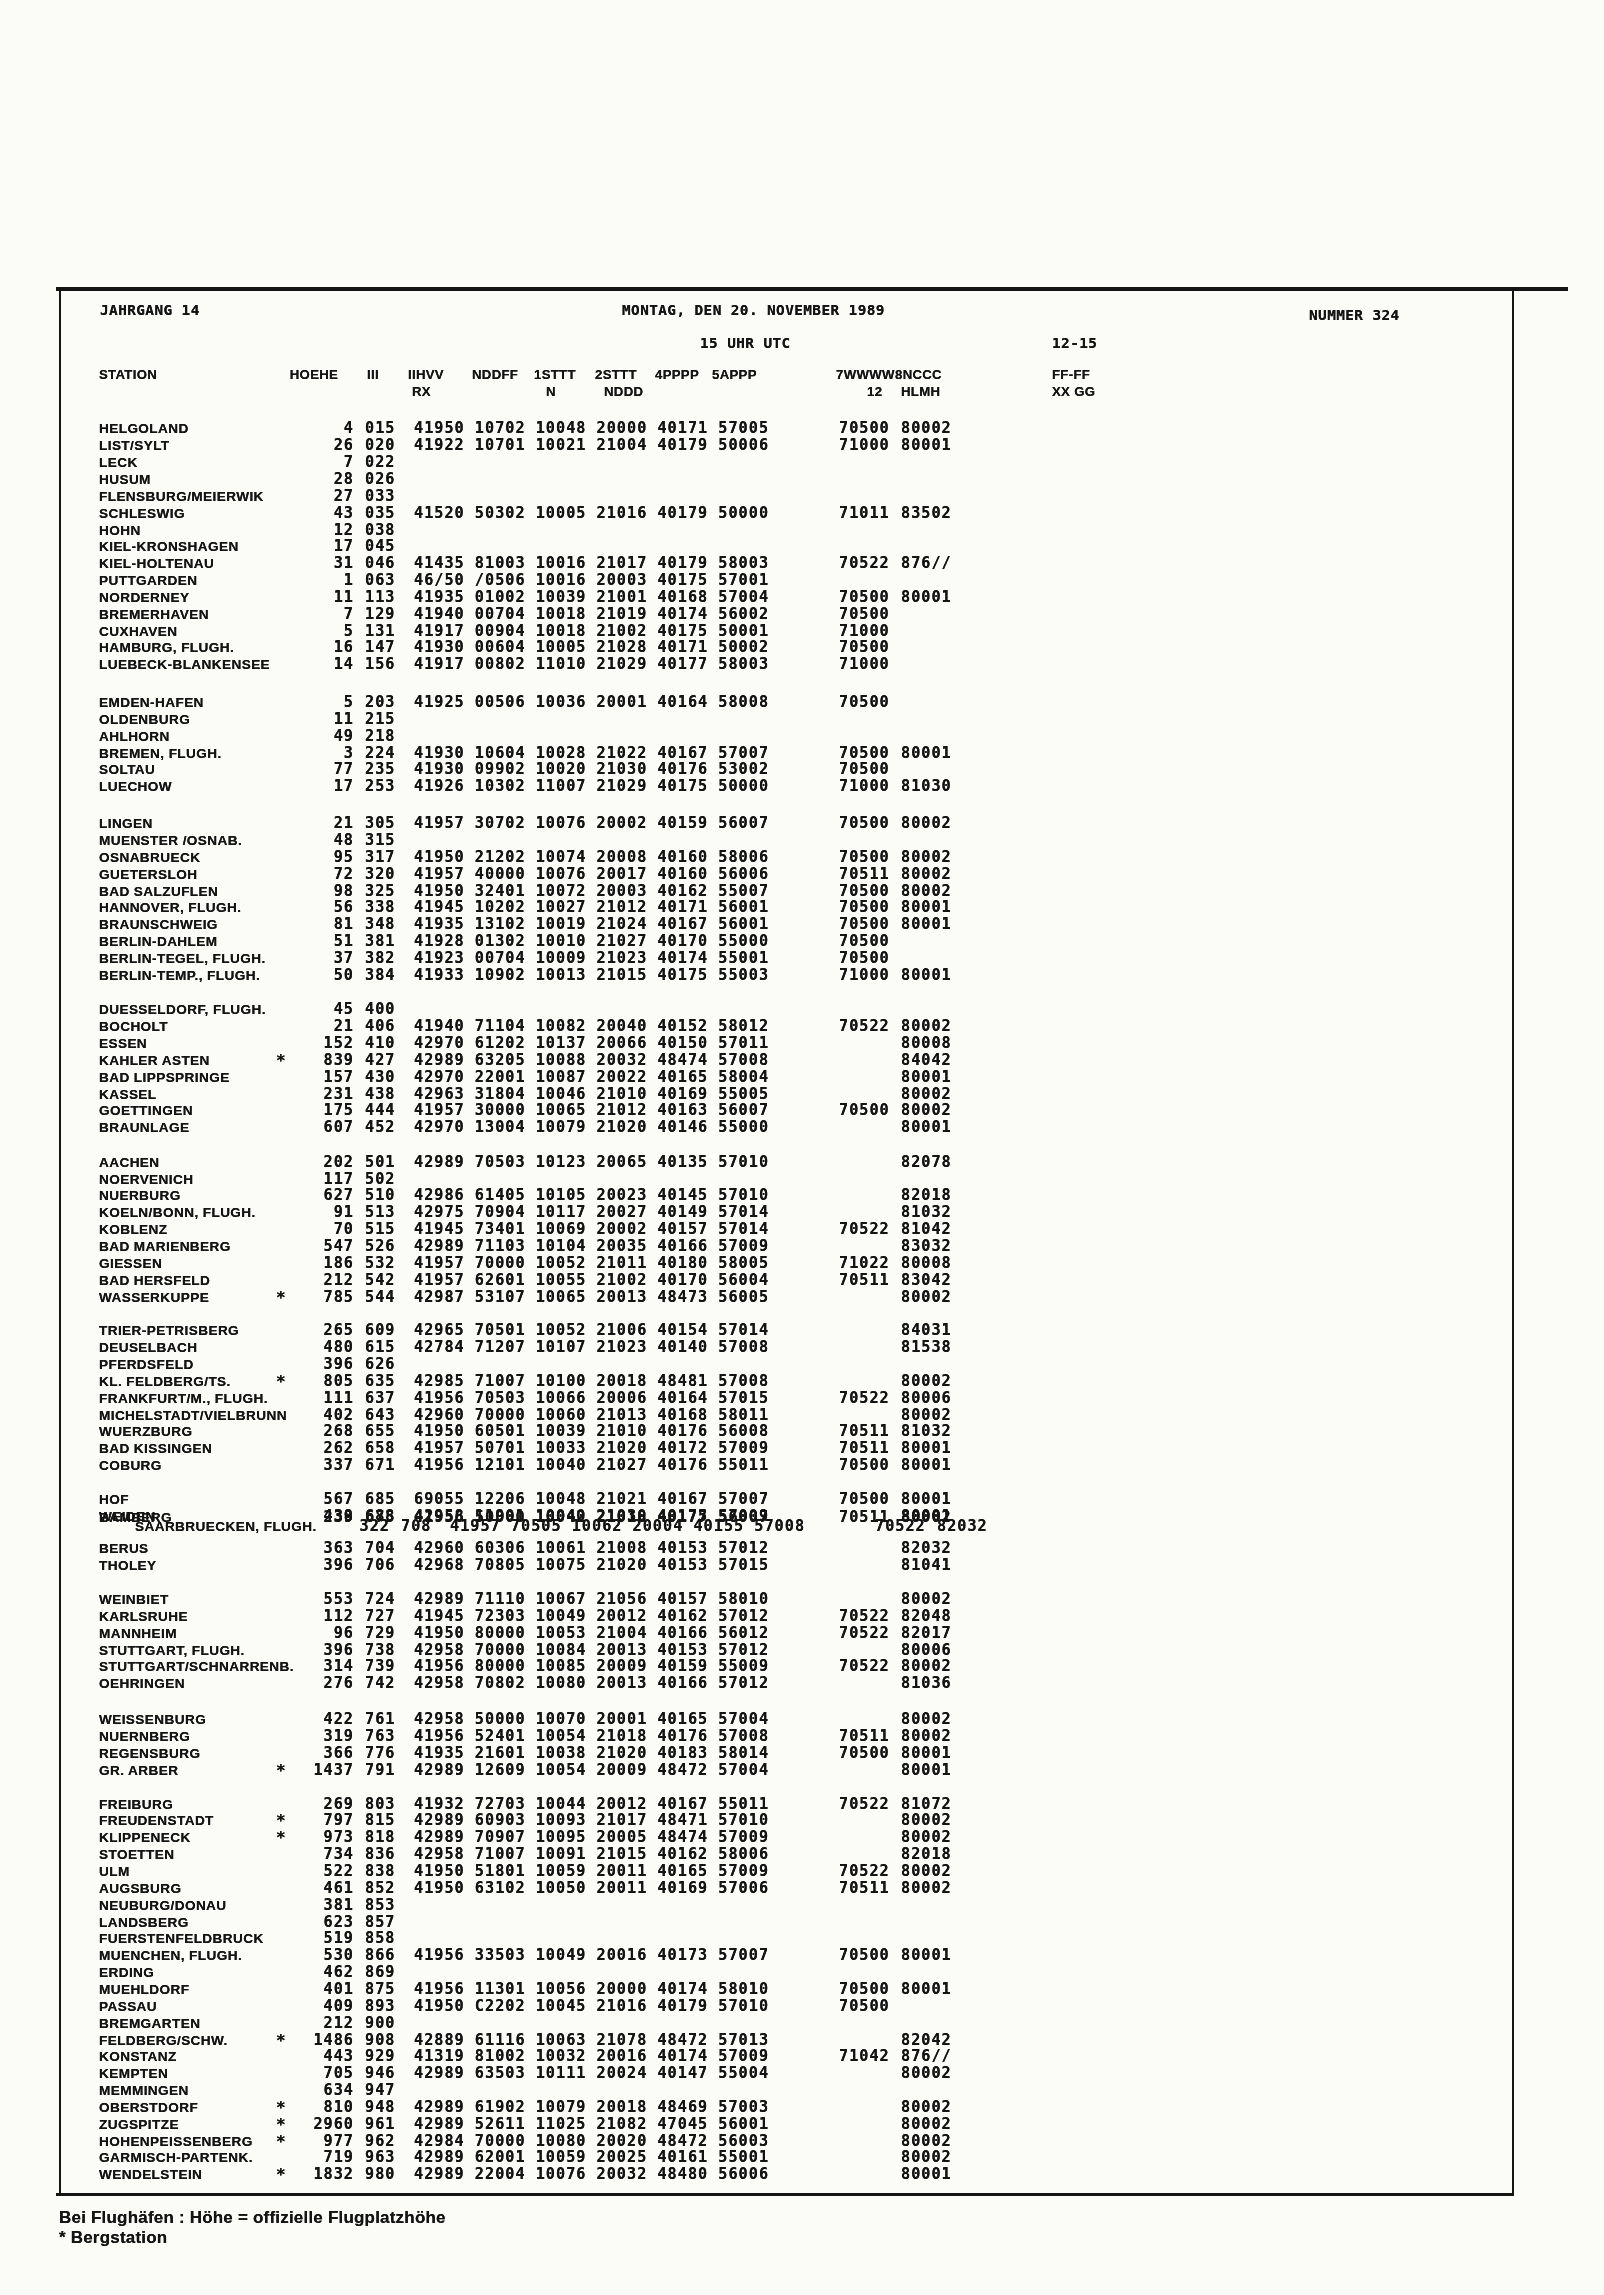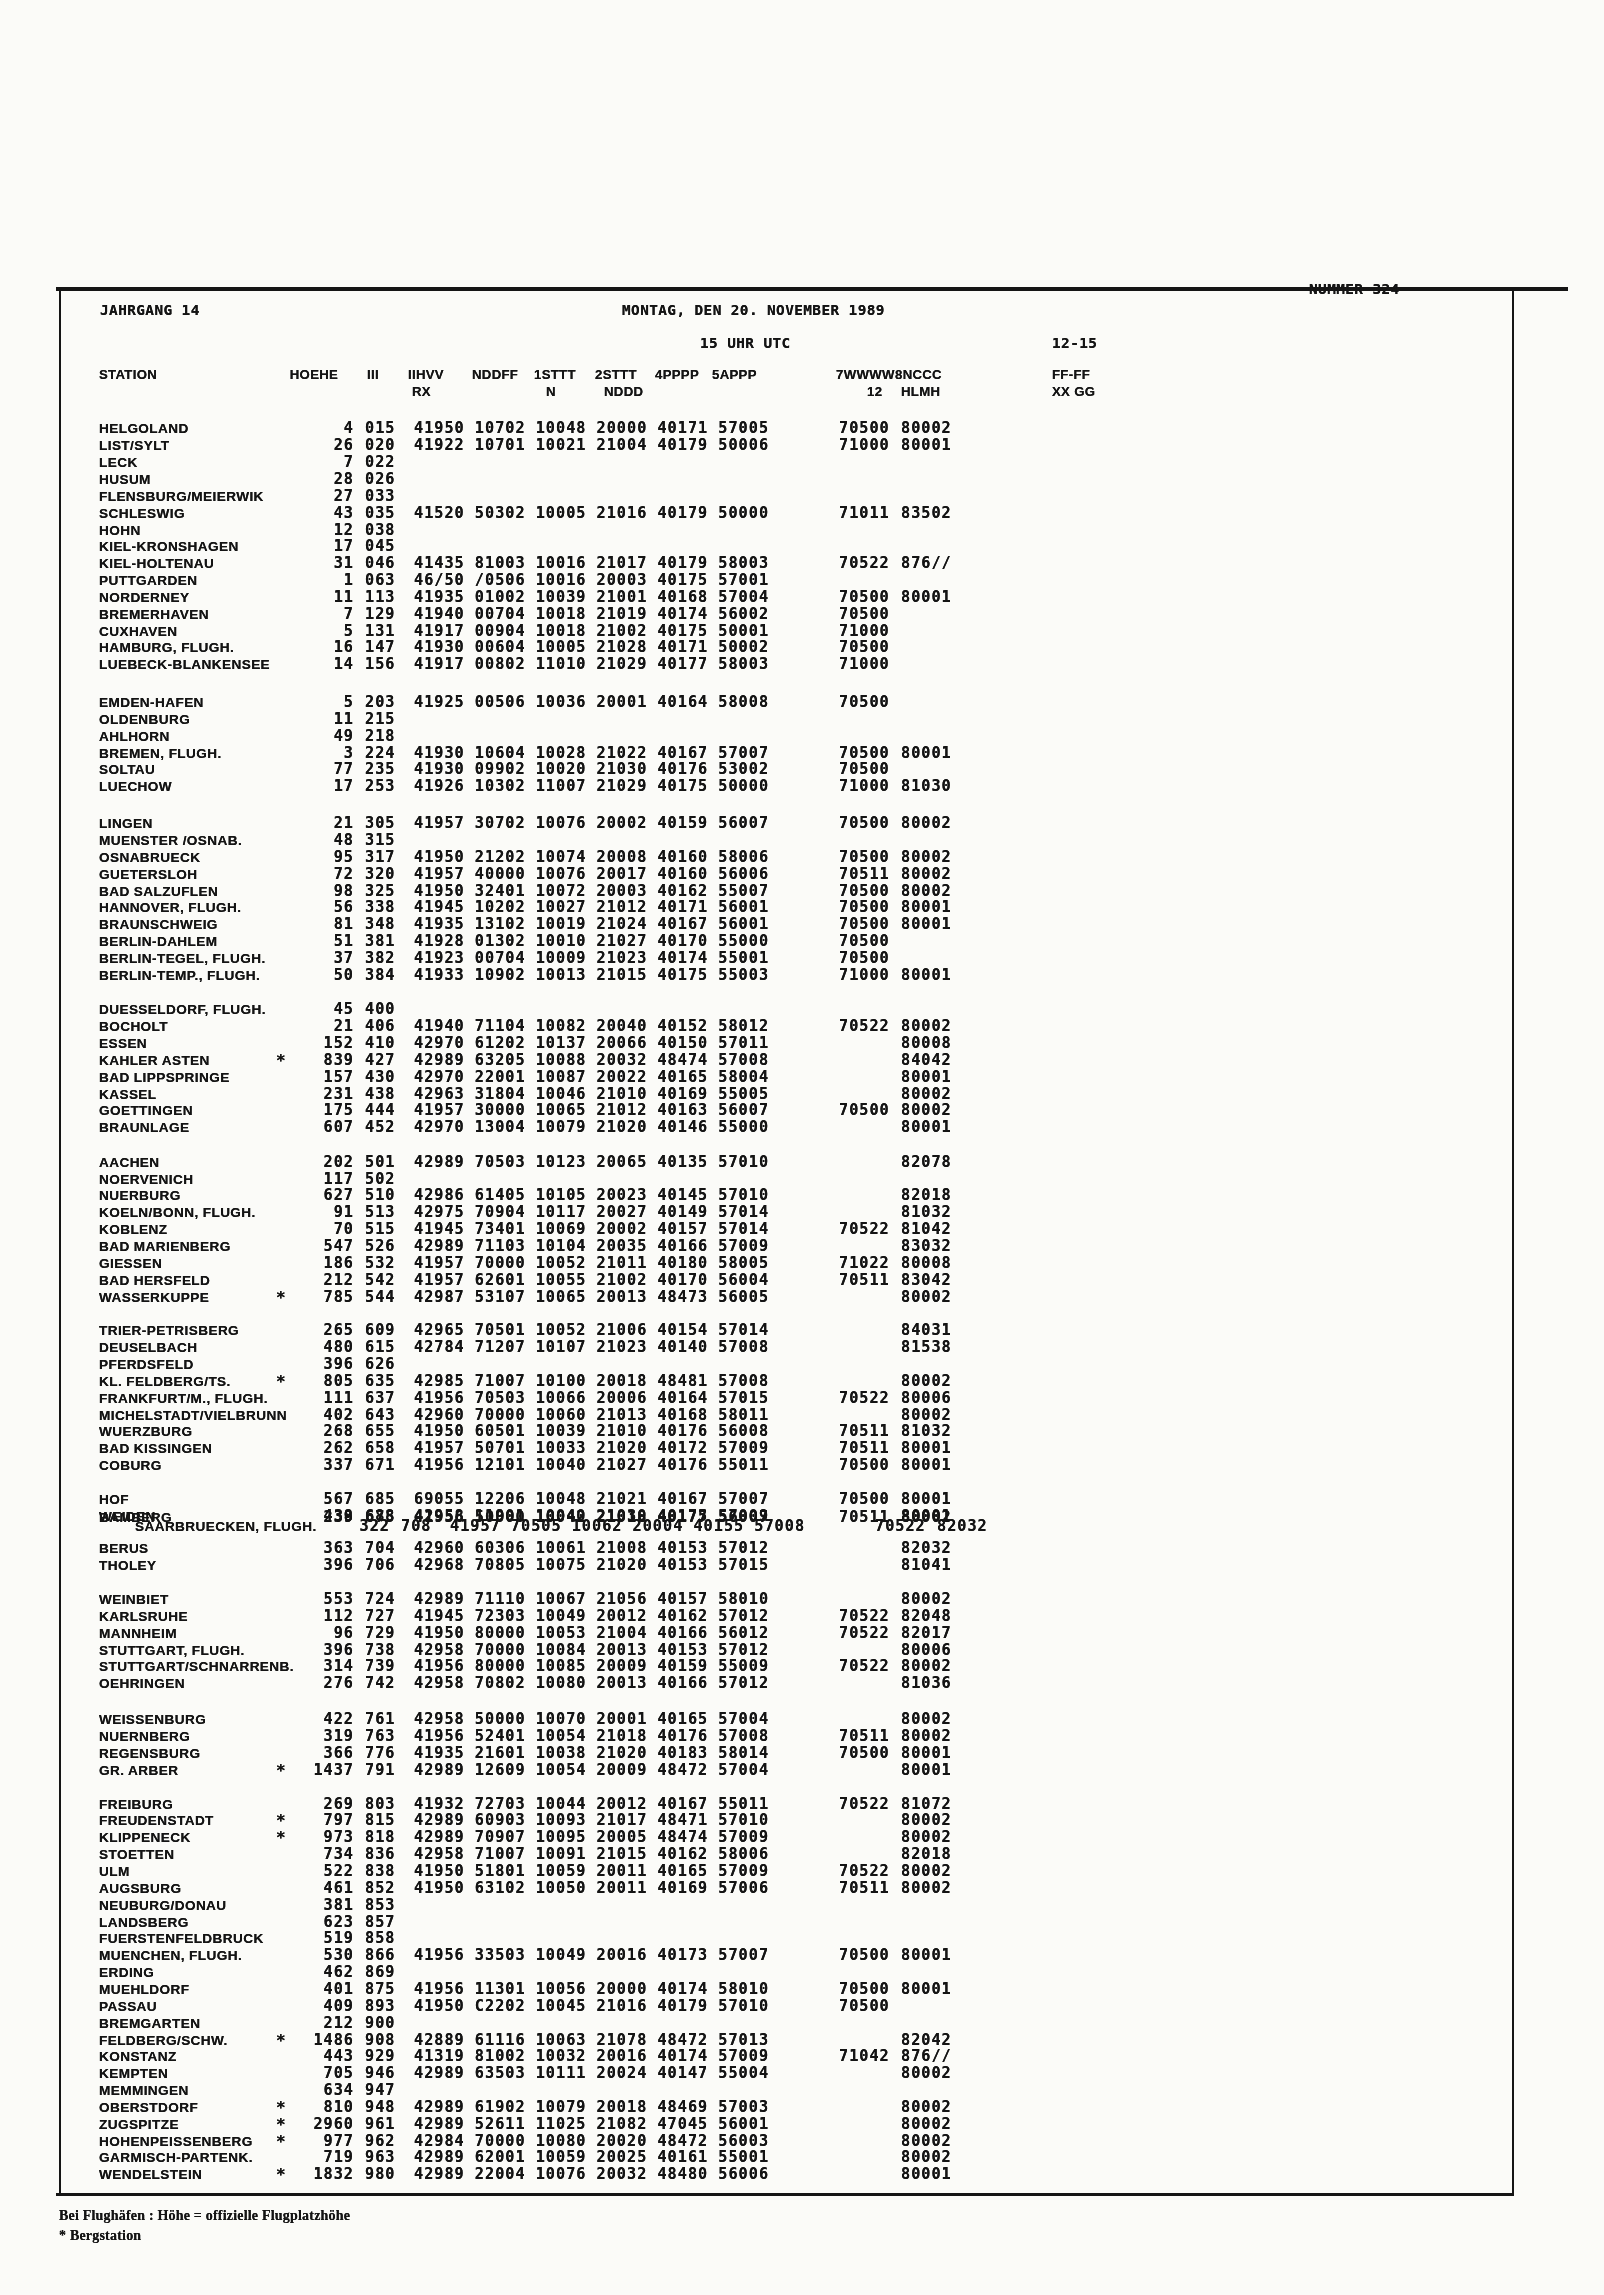--- a/index.html
+++ b/index.html
@@ -35,7 +35,7 @@
 
   <div class="abs hdr-mono txt" style="left:100px;top:302px;">JAHRGANG 14</div>
   <div class="abs hdr-mono txt" style="left:622px;top:302px;">MONTAG, DEN 20. NOVEMBER 1989</div>
-  <div class="abs hdr-mono txt" style="left:1309px;top:281px;">NUMMER 324</div>
+  <div class="abs hdr-mono txt" style="left:1309px;top:307px;">NUMMER 324</div>
   <div class="abs hdr-mono txt" style="left:700px;top:335px;">15 UHR UTC</div>
   <div class="abs hdr-mono txt" style="left:1052px;top:335px;">12-15</div>
 

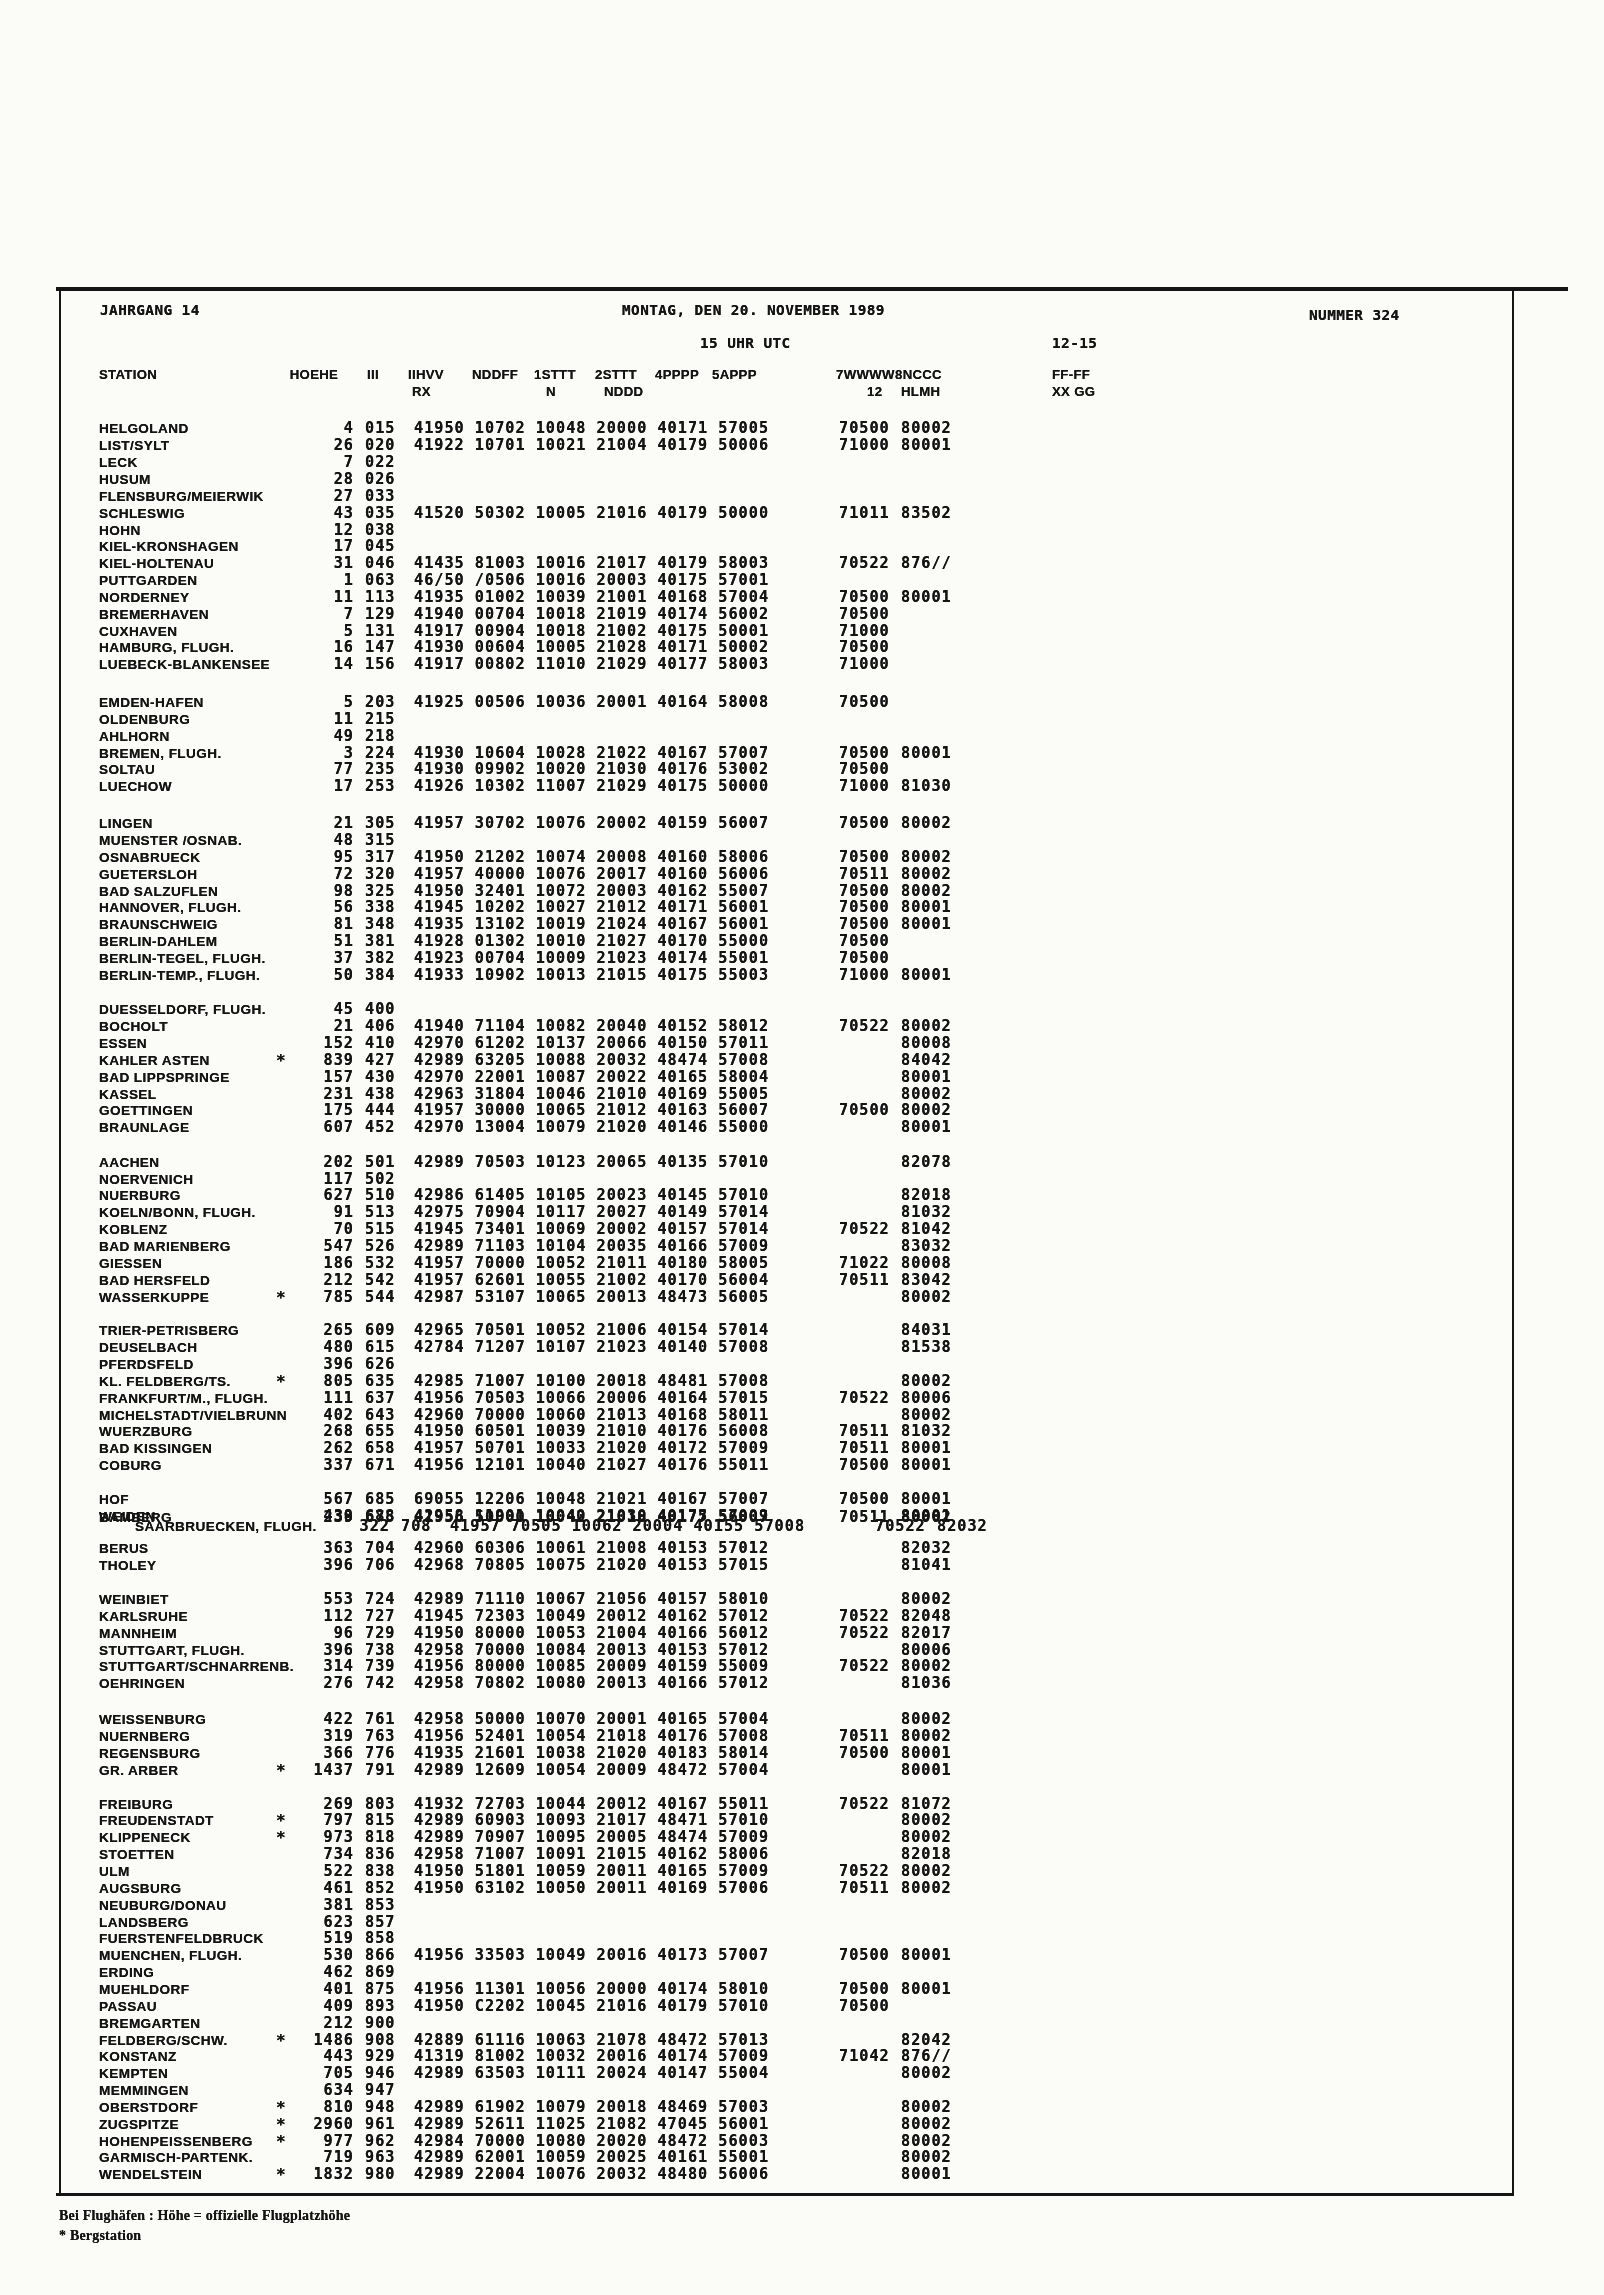--- a/index.html
+++ b/index.html
@@ -20,7 +20,7 @@
   .c-w{left:839px;}
   .c-n{left:901px;}
   .c-hoehe-head{left:274px;width:80px;text-align:center;}
-  .foot{font-family:Liberation Serif, serif;font-size:14px;font-weight:700;letter-spacing:0.2px;}
+  .foot{font-family:Liberation Sans, sans-serif;font-size:17px;font-weight:700;letter-spacing:0.2px;}
   .txt{text-shadow:0 0 0.4px #222;}
 </style>
 </head>

